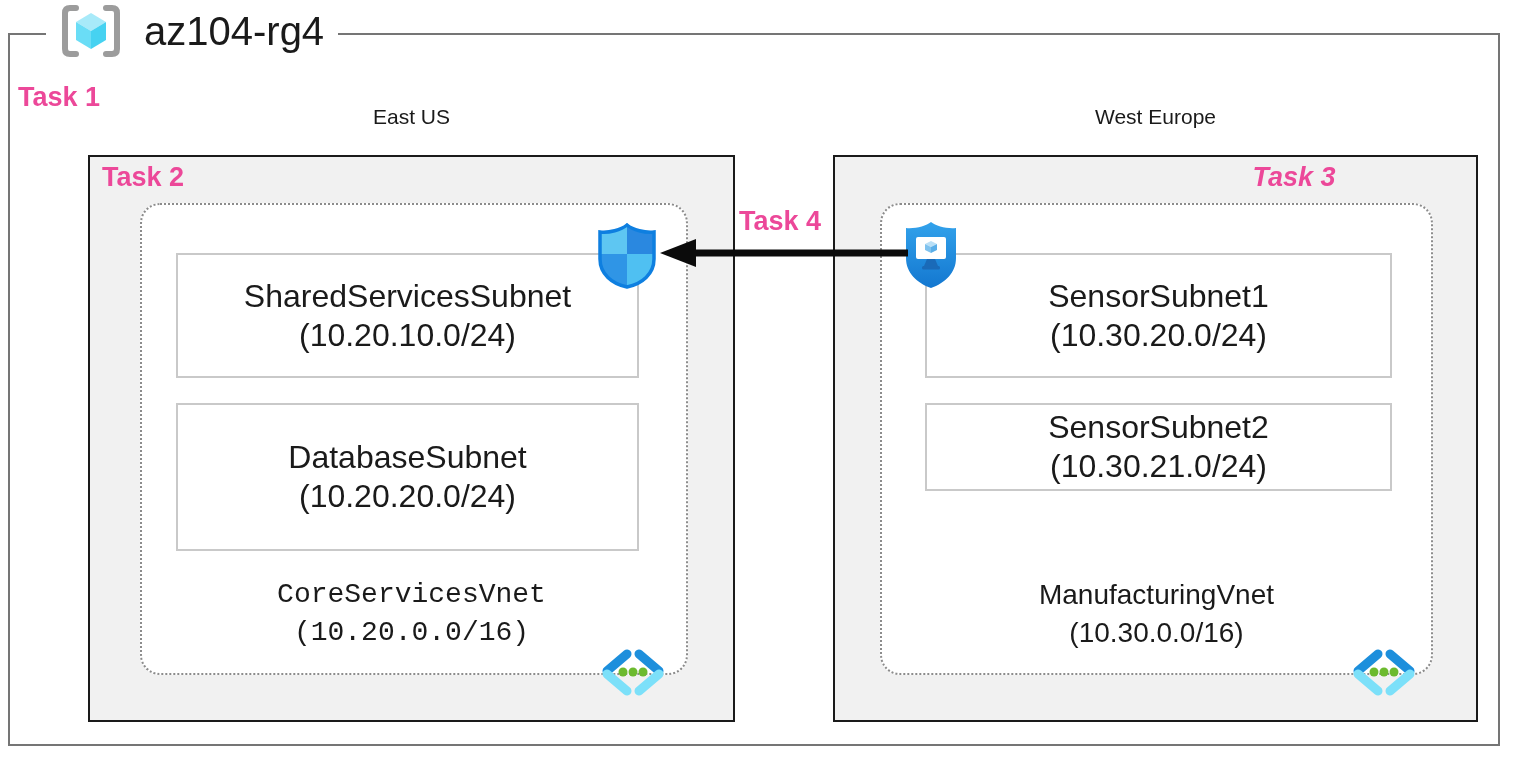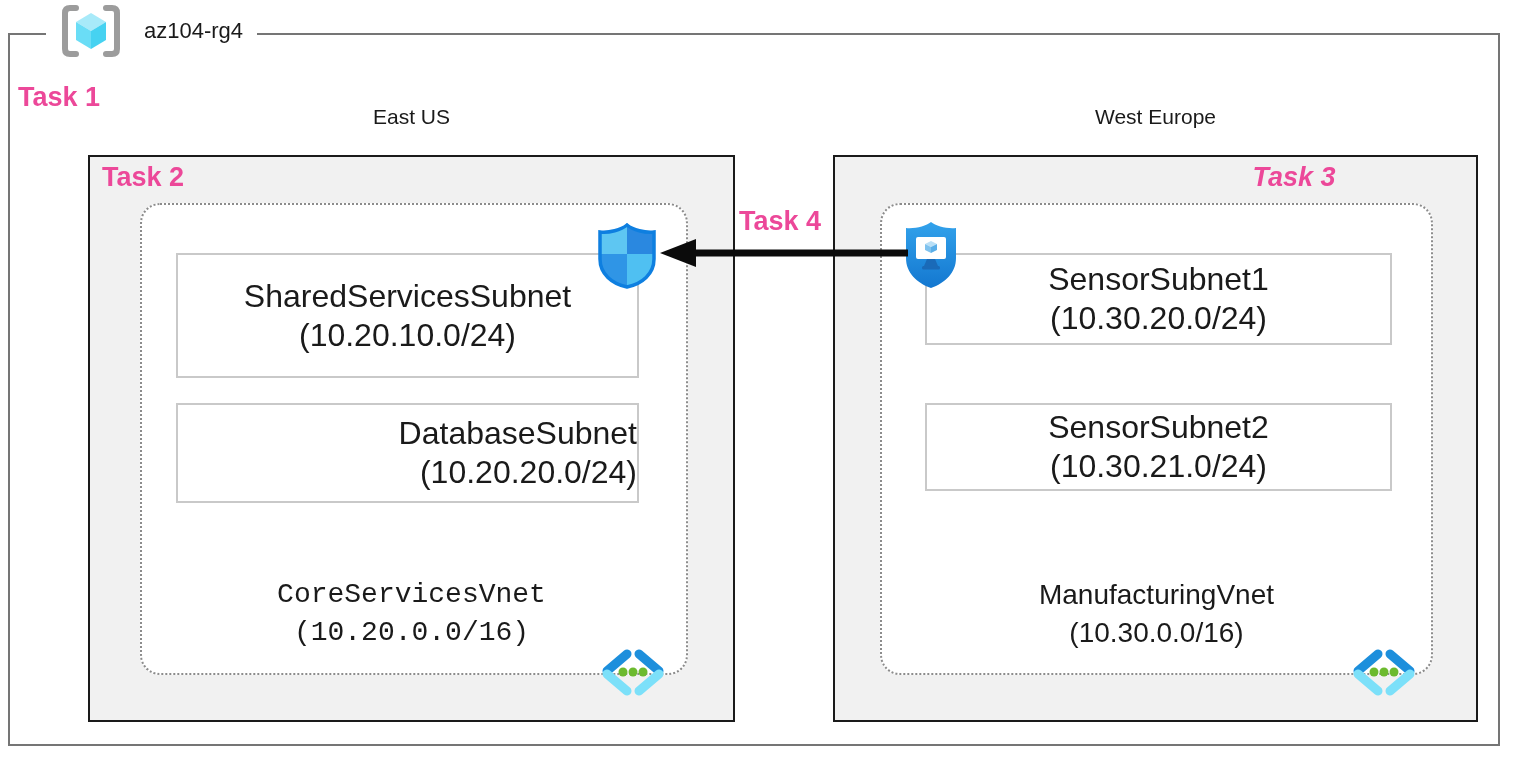--- a/index.html
+++ b/index.html
@@ -12,7 +12,7 @@
     border:2px solid #757575;box-sizing:border-box;z-index:0;}
   .rg-header{position:absolute;left:46px;top:2px;height:58px;display:flex;align-items:center;
     gap:22px;background:#fff;padding:0 14px;z-index:2;}
-  .rg-name{font-size:22px;color:#1a1a1a;white-space:nowrap;}
+  .rg-name{font-size:40px;color:#1a1a1a;white-space:nowrap;}
   
   .task-label{position:absolute;font-size:27px;font-weight:bold;color:#ec4899;z-index:7;white-space:nowrap;}
   .task1{left:18px;top:82px;}

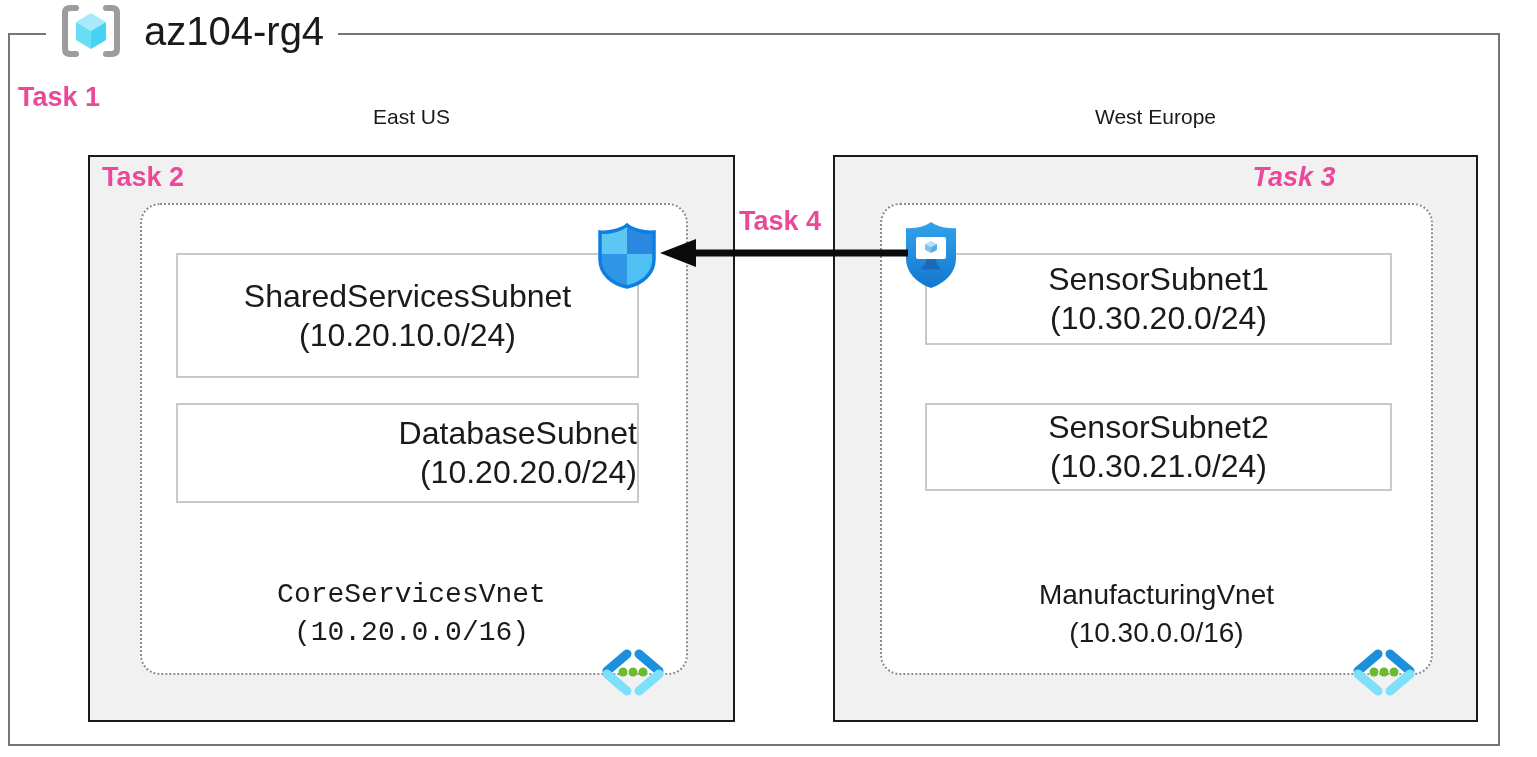--- a/index.html
+++ b/index.html
@@ -93,7 +93,7 @@
     <div>(10.20.20.0/24)</div>
   </div>
 
-  <div class="subnet-box" style="left:925px;top:253px;width:467px;height:92px;">
+  <div class="subnet-box" style="left:925px;top:253px;width:467px;height:125px;">
     <div>SensorSubnet1</div>
     <div>(10.30.20.0/24)</div>
   </div>

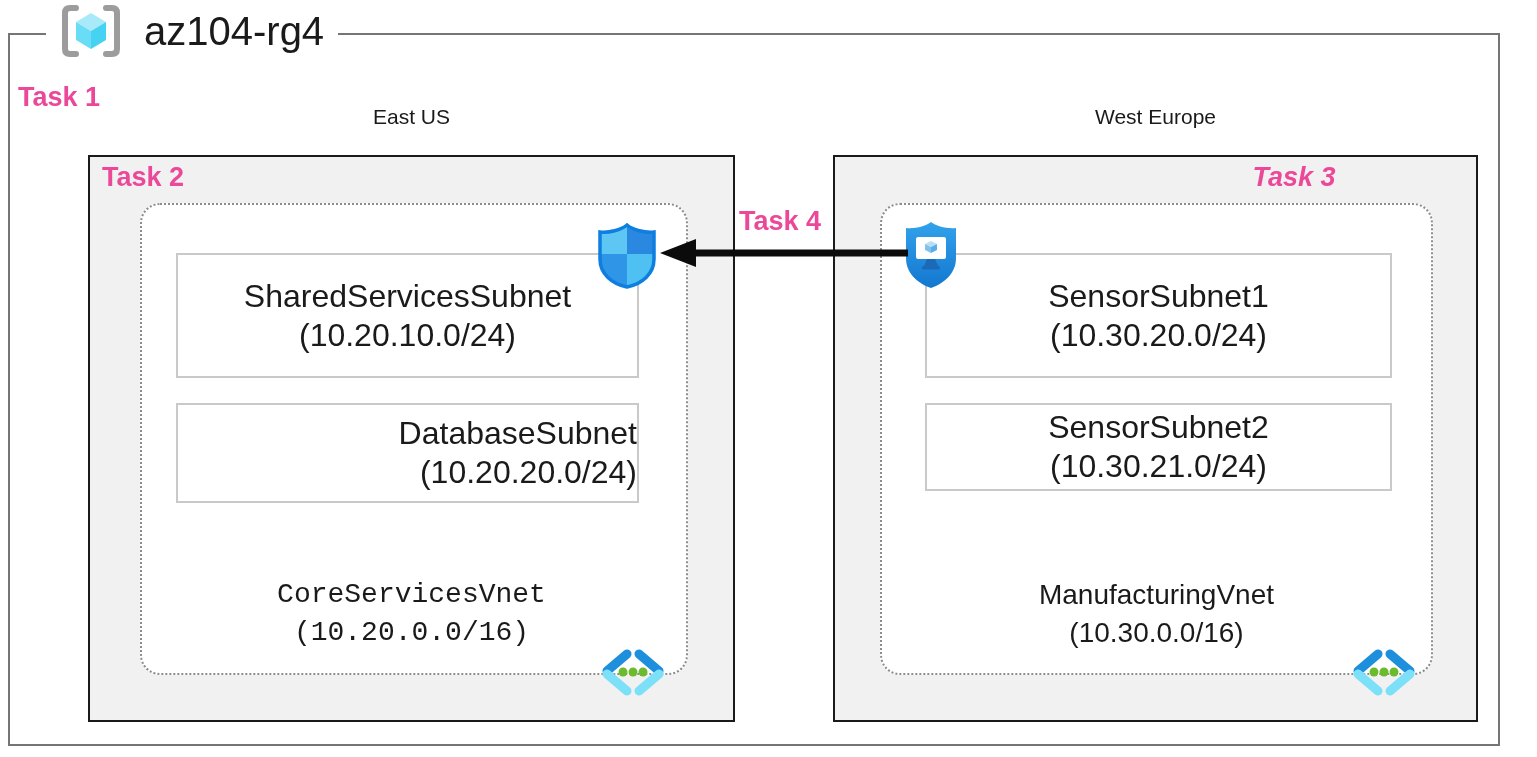--- a/index.html
+++ b/index.html
@@ -88,7 +88,7 @@
     <div>SharedServicesSubnet</div>
     <div>(10.20.10.0/24)</div>
   </div>
-  <div class="subnet-box" style="left:176px;top:403px;width:463px;height:100px;align-items:flex-end;">
+  <div class="subnet-box" style="left:176px;top:403px;width:463px;height:148px;">
     <div>DatabaseSubnet</div>
     <div>(10.20.20.0/24)</div>
   </div>

